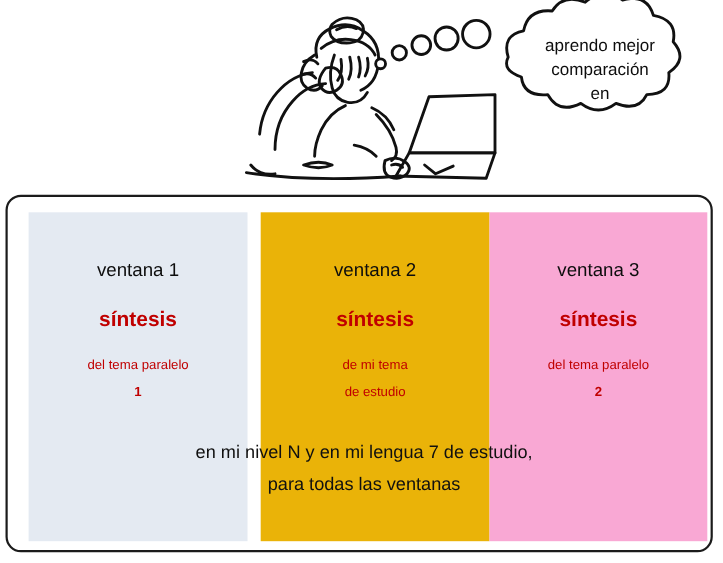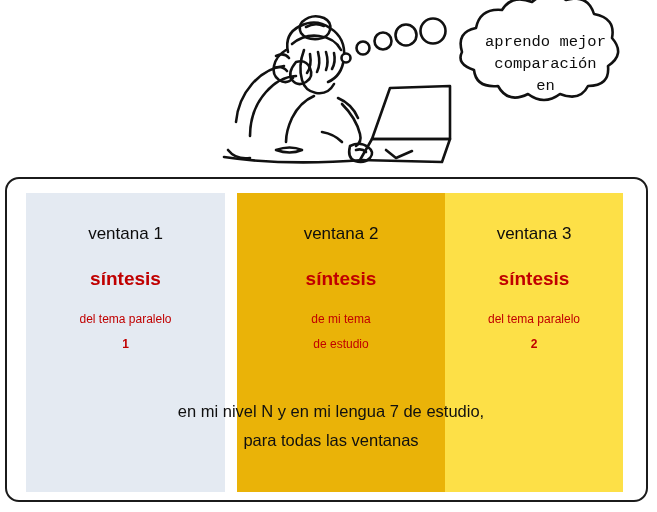--- a/index.html
+++ b/index.html
@@ -67,7 +67,6 @@
     font-size: 15.5px;
     line-height: 22px;
     color: #0d0d0d;
-    font-family: Liberation Mono, monospace;
   }
   #bubble-text .bl { display: block; }
 

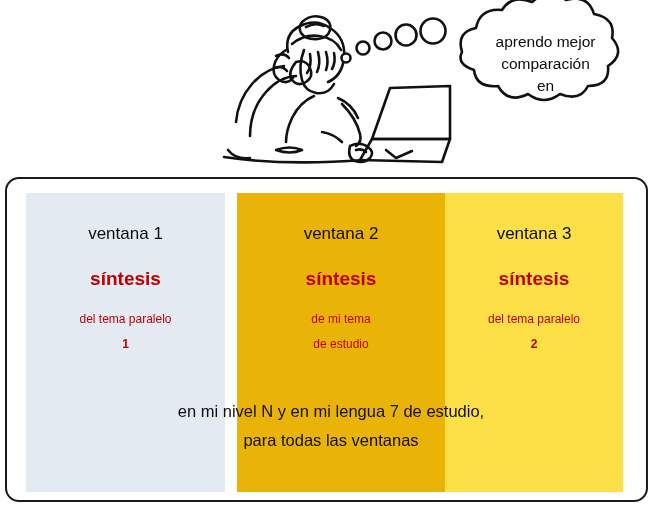--- a/index.html
+++ b/index.html
@@ -88,7 +88,7 @@
     top: 14px;
     height: 299px;
     box-sizing: border-box;
-    padding-top: 30px;
+    padding-top: 42px;
   }
   #column-1 { left: 19px;  width: 199px; background: #e4eaf2; }
   #column-2 { left: 230px; width: 208px; background: #eab308; }

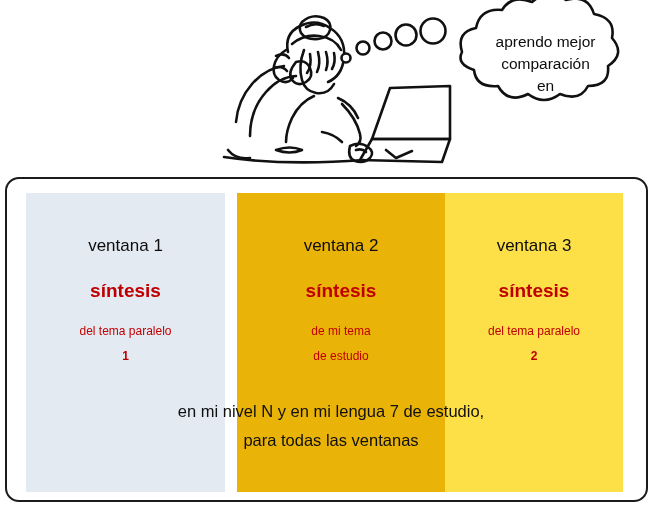--- a/index.html
+++ b/index.html
@@ -92,7 +92,7 @@
   }
   #column-1 { left: 19px;  width: 199px; background: #e4eaf2; }
   #column-2 { left: 230px; width: 208px; background: #eab308; }
-  #column-3 { left: 438px; width: 178px; background: #fde047; }
+  #column-3 { left: 438px; width: 198px; background: #f9a8d4; }
 
   .column-title {
     font-size: 17px;

